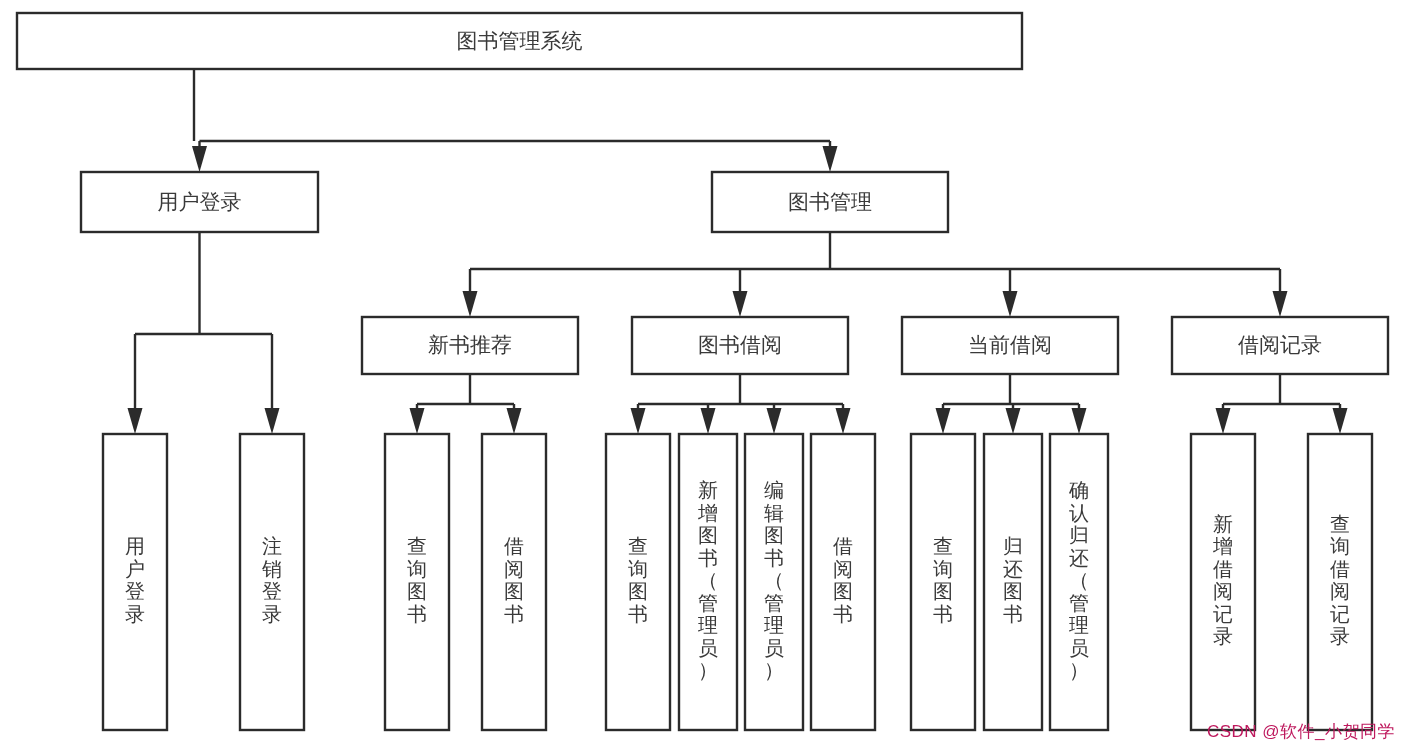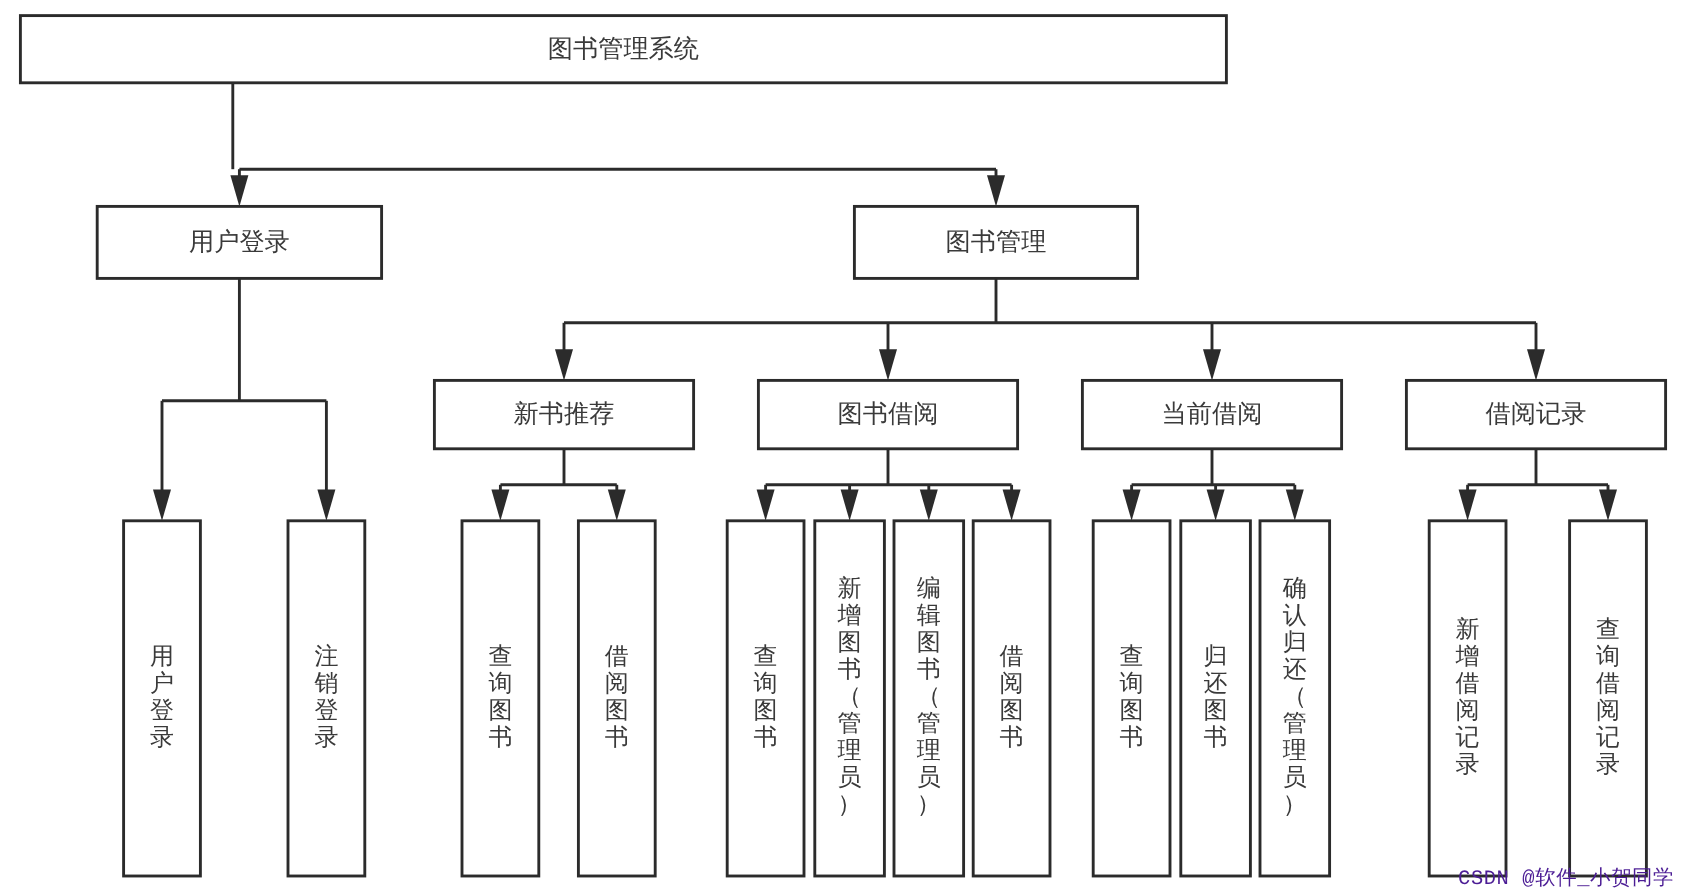--- a/index.html
+++ b/index.html
@@ -59,9 +59,9 @@
     position: absolute;
     right: 10px;
     bottom: 4px;
-    font-family: Liberation Mono, monospace;
+    font-family: Liberation Sans, sans-serif;
     font-size: 17px;
-    color: #4c1d95;
+    color: #be185d;
     letter-spacing: 0.5px;
     white-space: nowrap;
     user-select: none;

